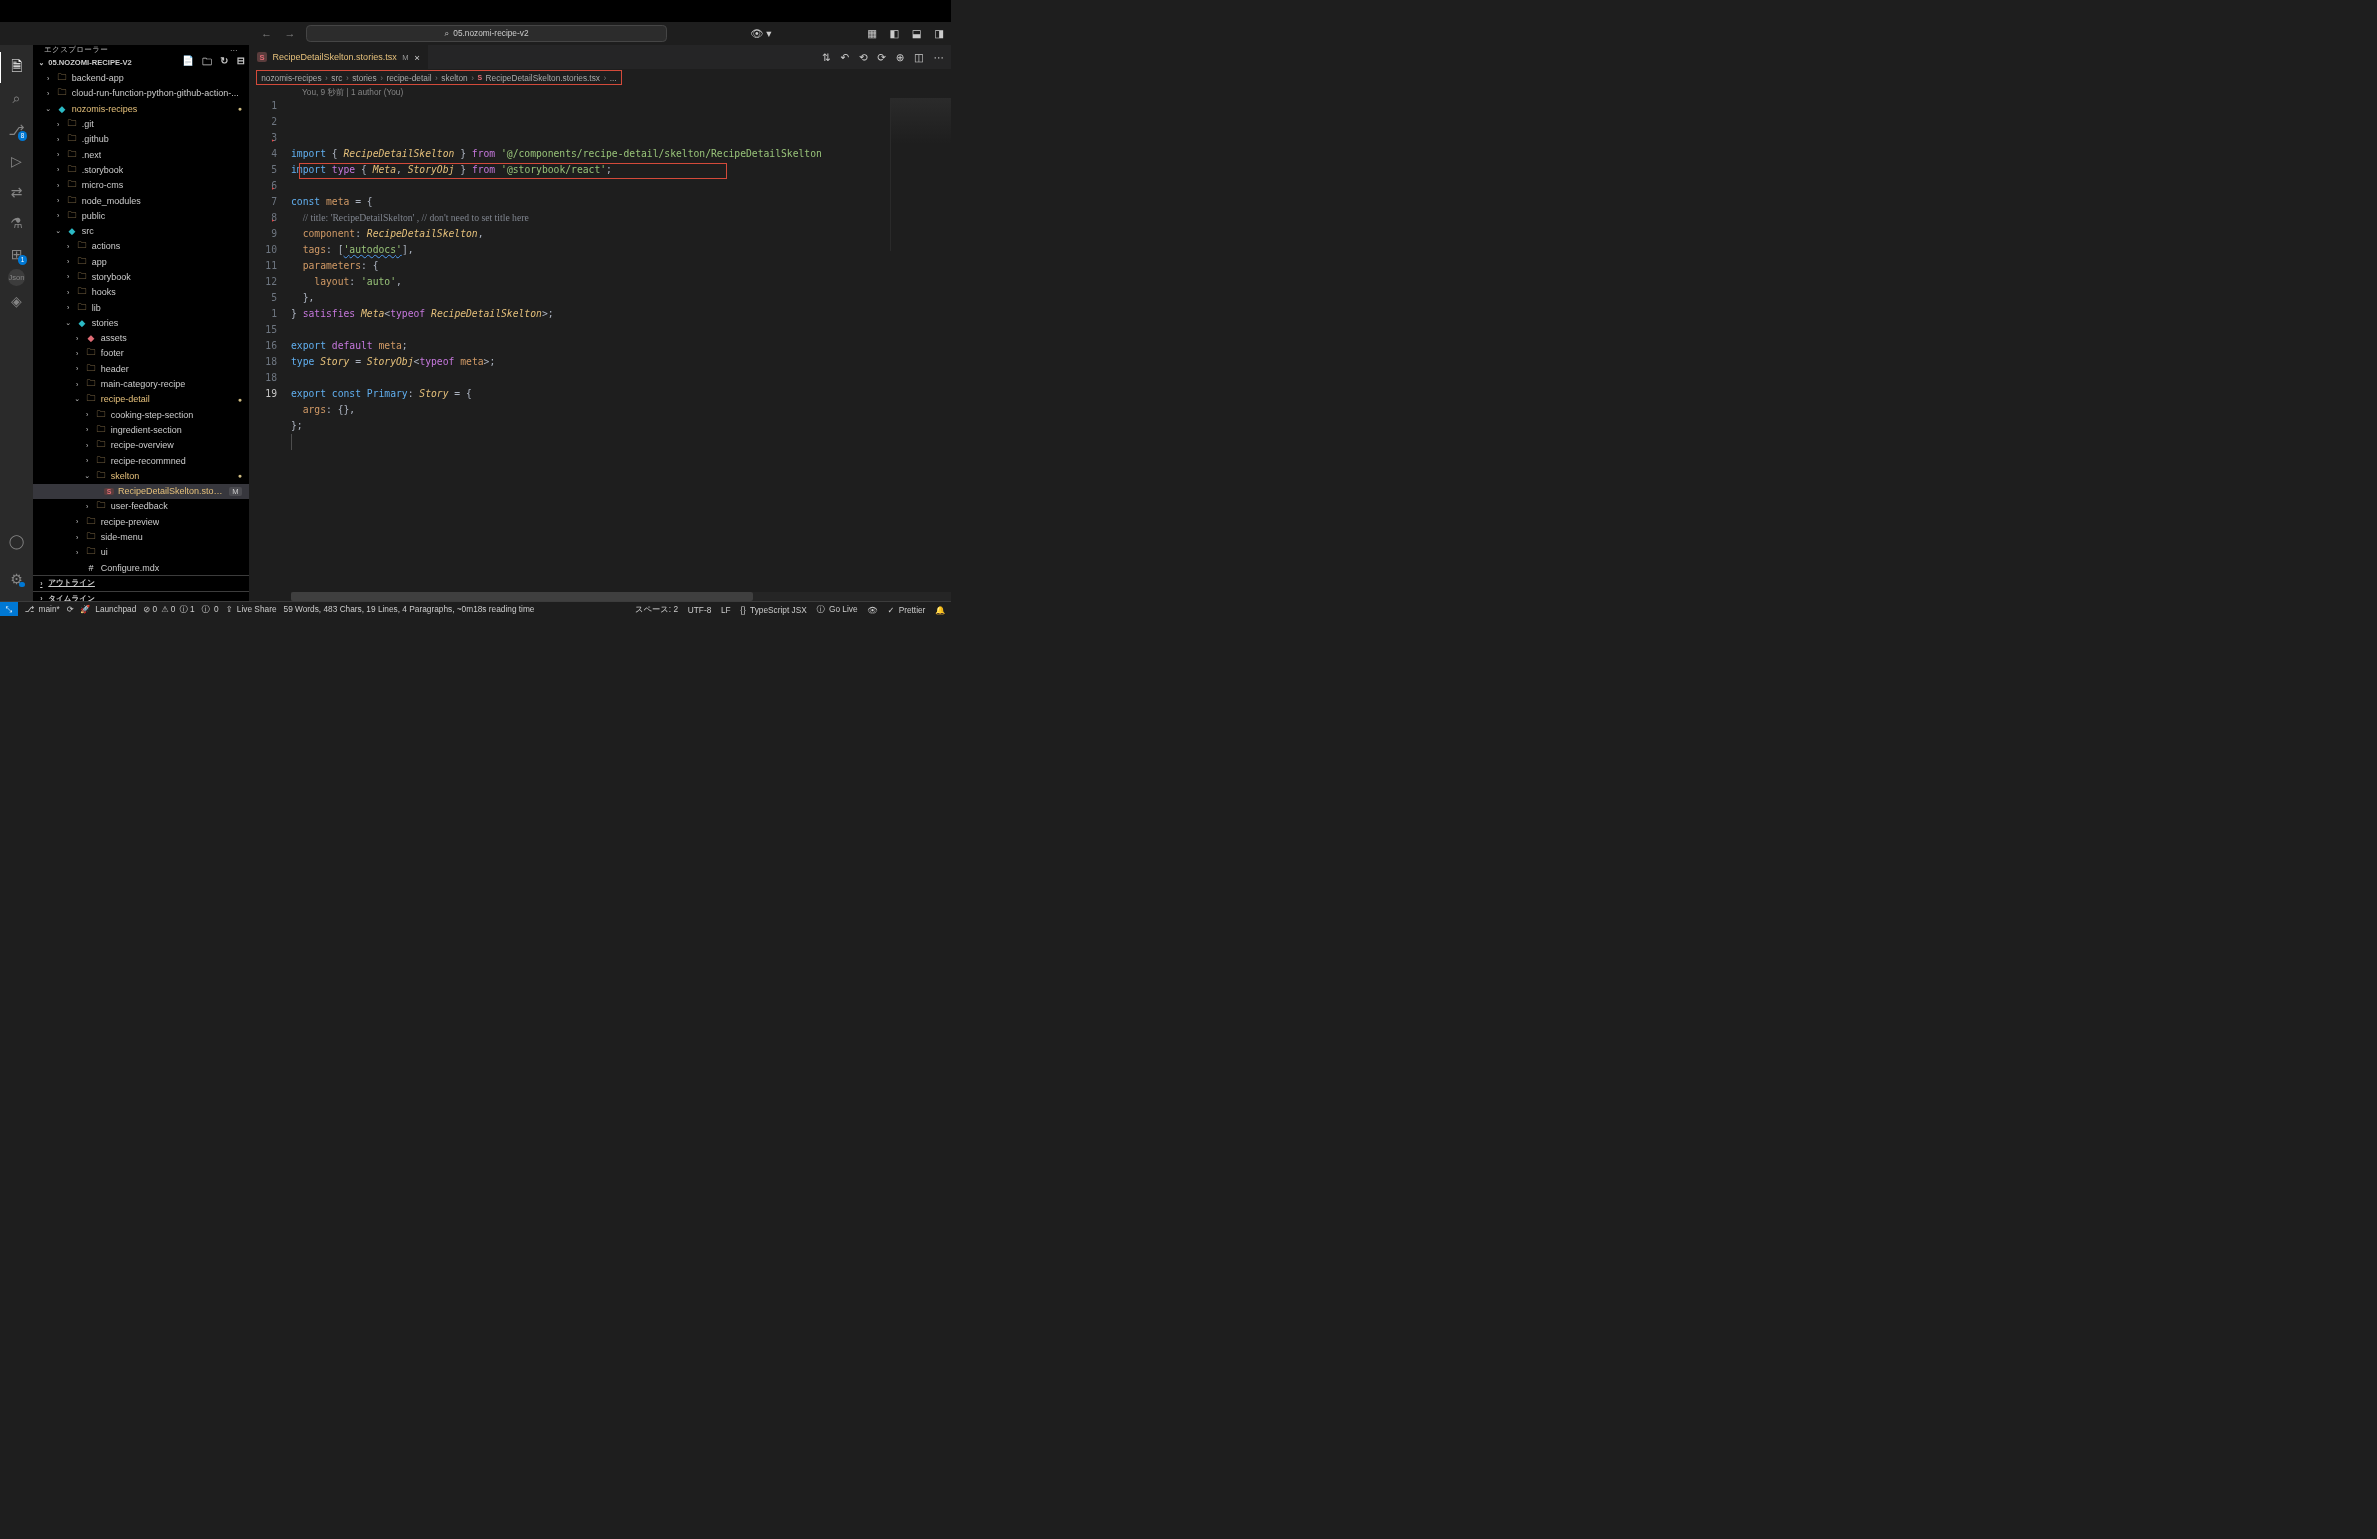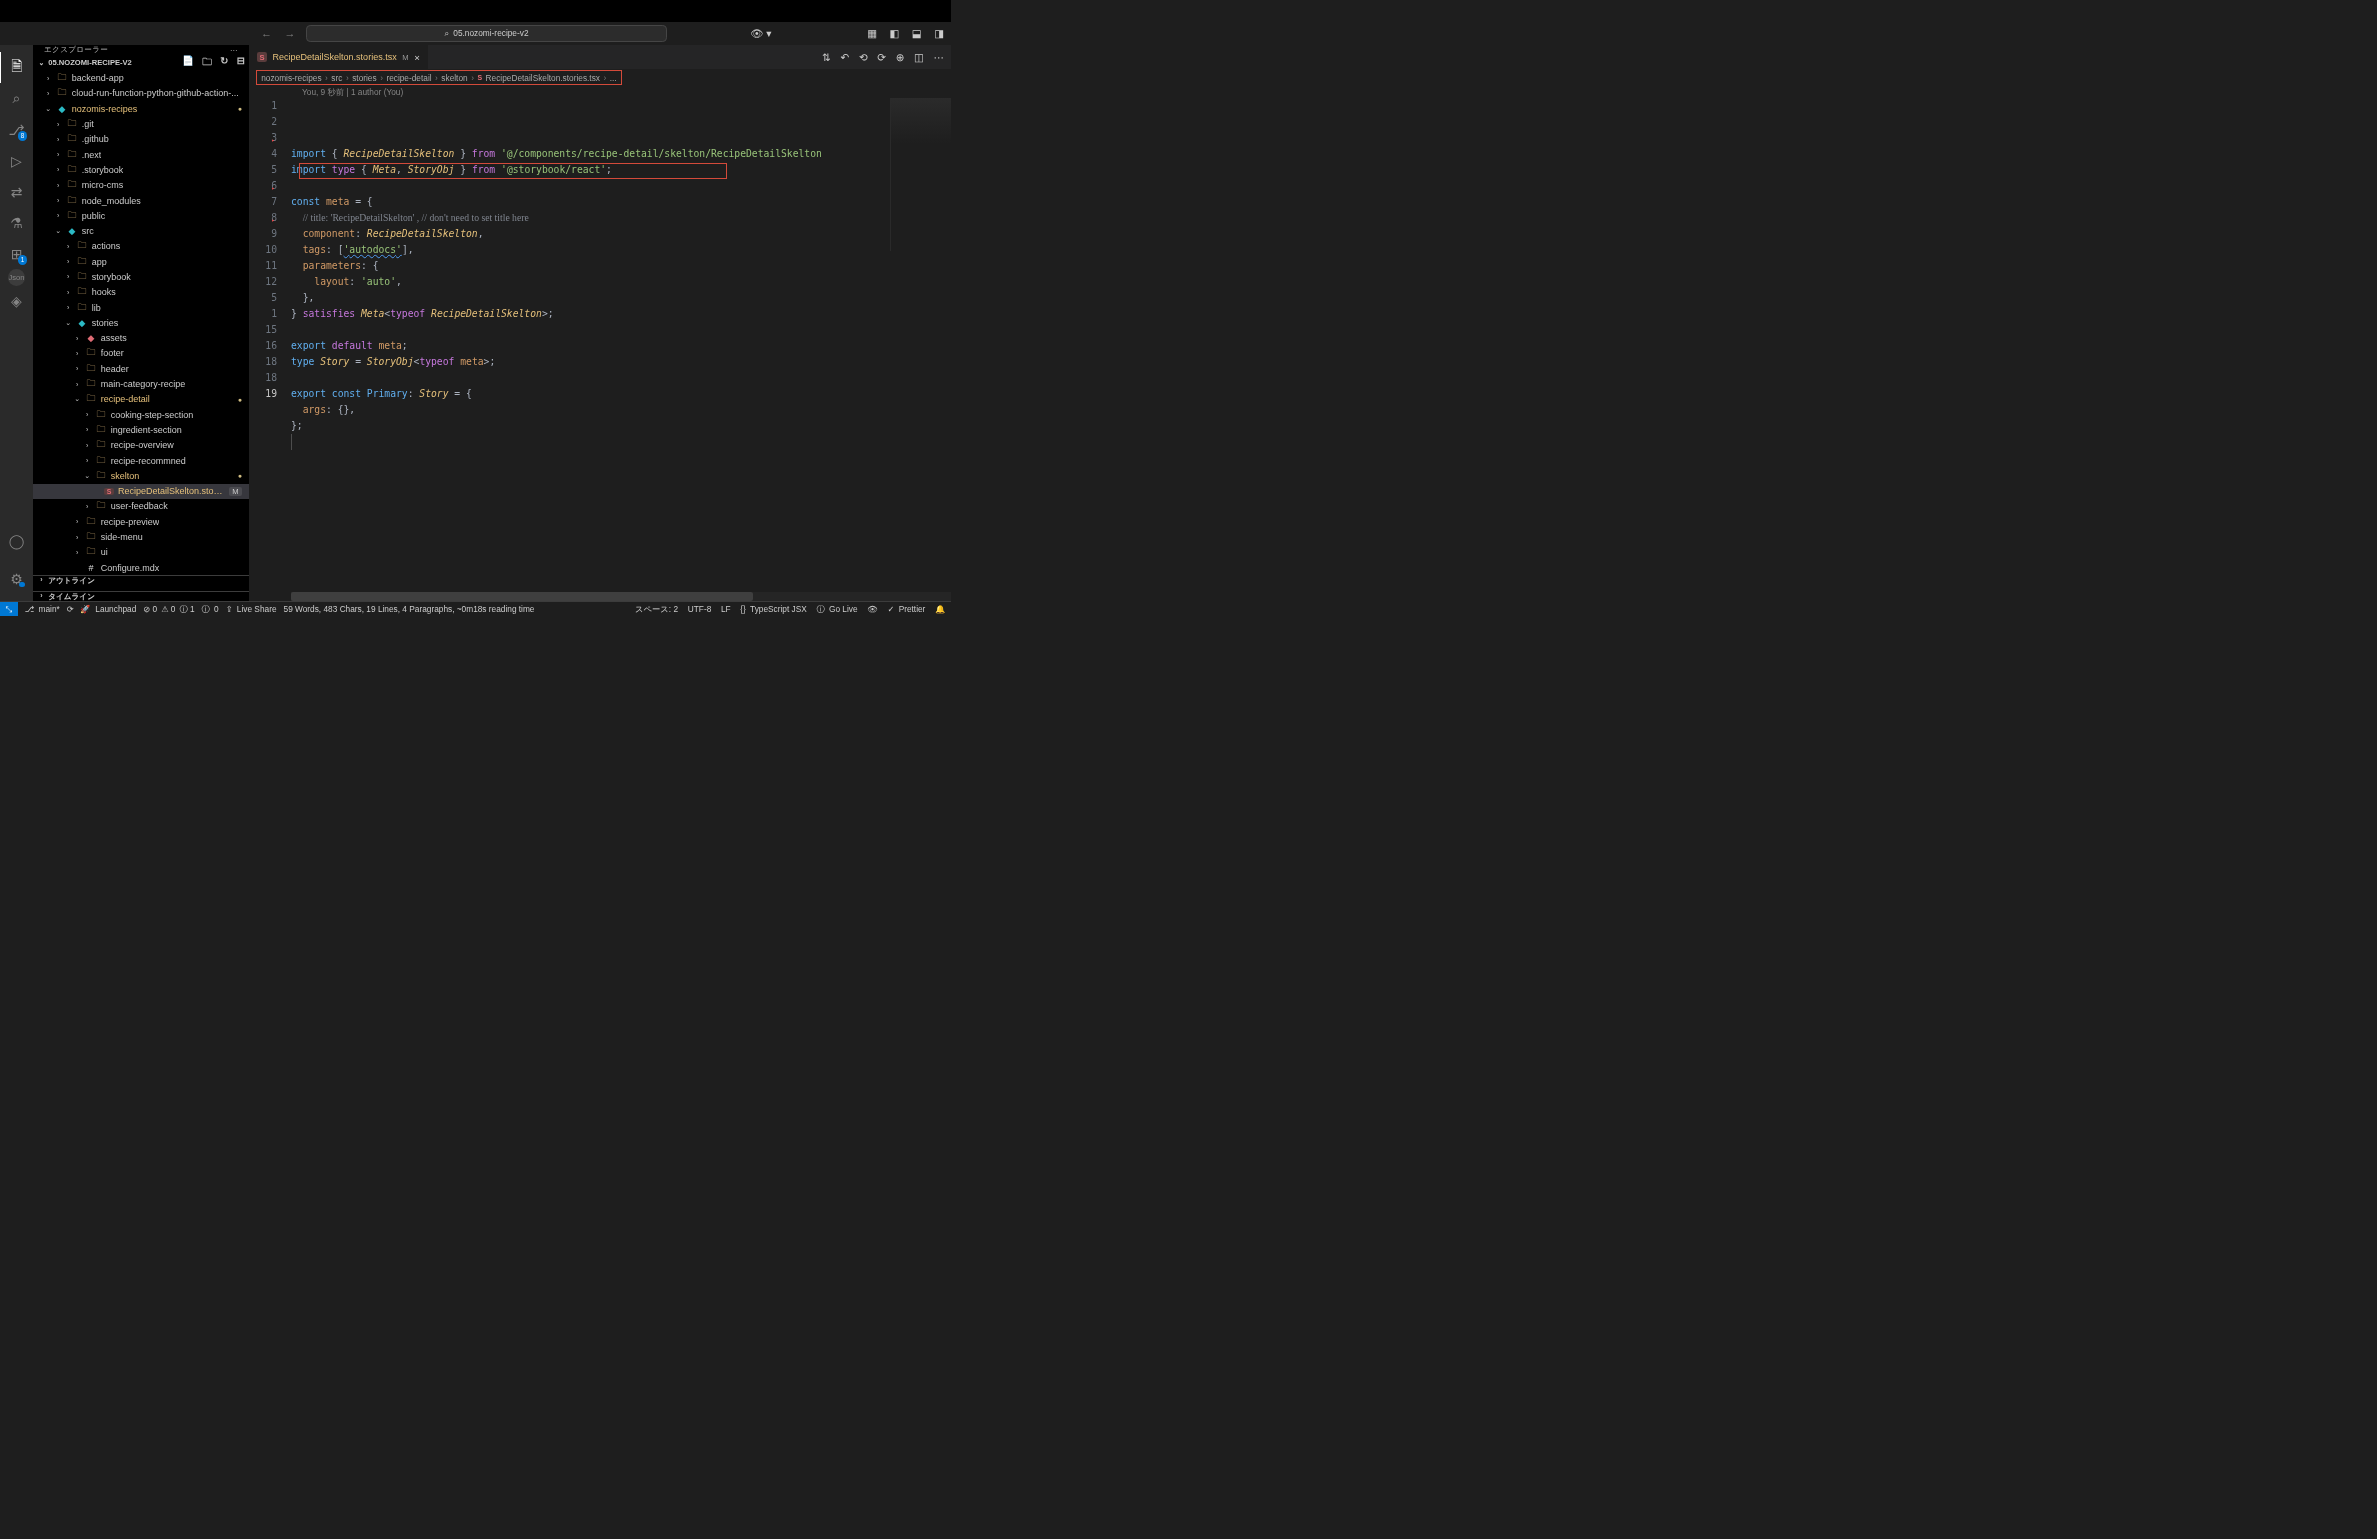--- a/index.html
+++ b/index.html
@@ -70,7 +70,7 @@
 .pad1 { padding-left: 11px; } .pad2 { padding-left: 21px; } .pad3 { padding-left: 31px; }
 .pad4 { padding-left: 40px; } .pad5 { padding-left: 50px; } .pad6 { padding-left: 60px; }
 .sidebar-bottom-sections { margin-top: auto; }
-.sidebar-bottom-sections .sec { border-top: 0.7px solid #3c3c3c; height: 15.3px; display: flex; align-items: flex-start; padding-left: 4.2px; font-size: 7.6px; font-weight: bold; gap: 2.8px; }
+.sidebar-bottom-sections .sec { border-top: 0.7px solid #3c3c3c; height: 15.3px; display: flex; align-items: center; padding-left: 4.2px; font-size: 7.6px; font-weight: bold; gap: 2.8px; text-decoration: underline; }
 
 
 .editor { background: #1e1e1e; display: flex; flex-direction: column; position: relative; }

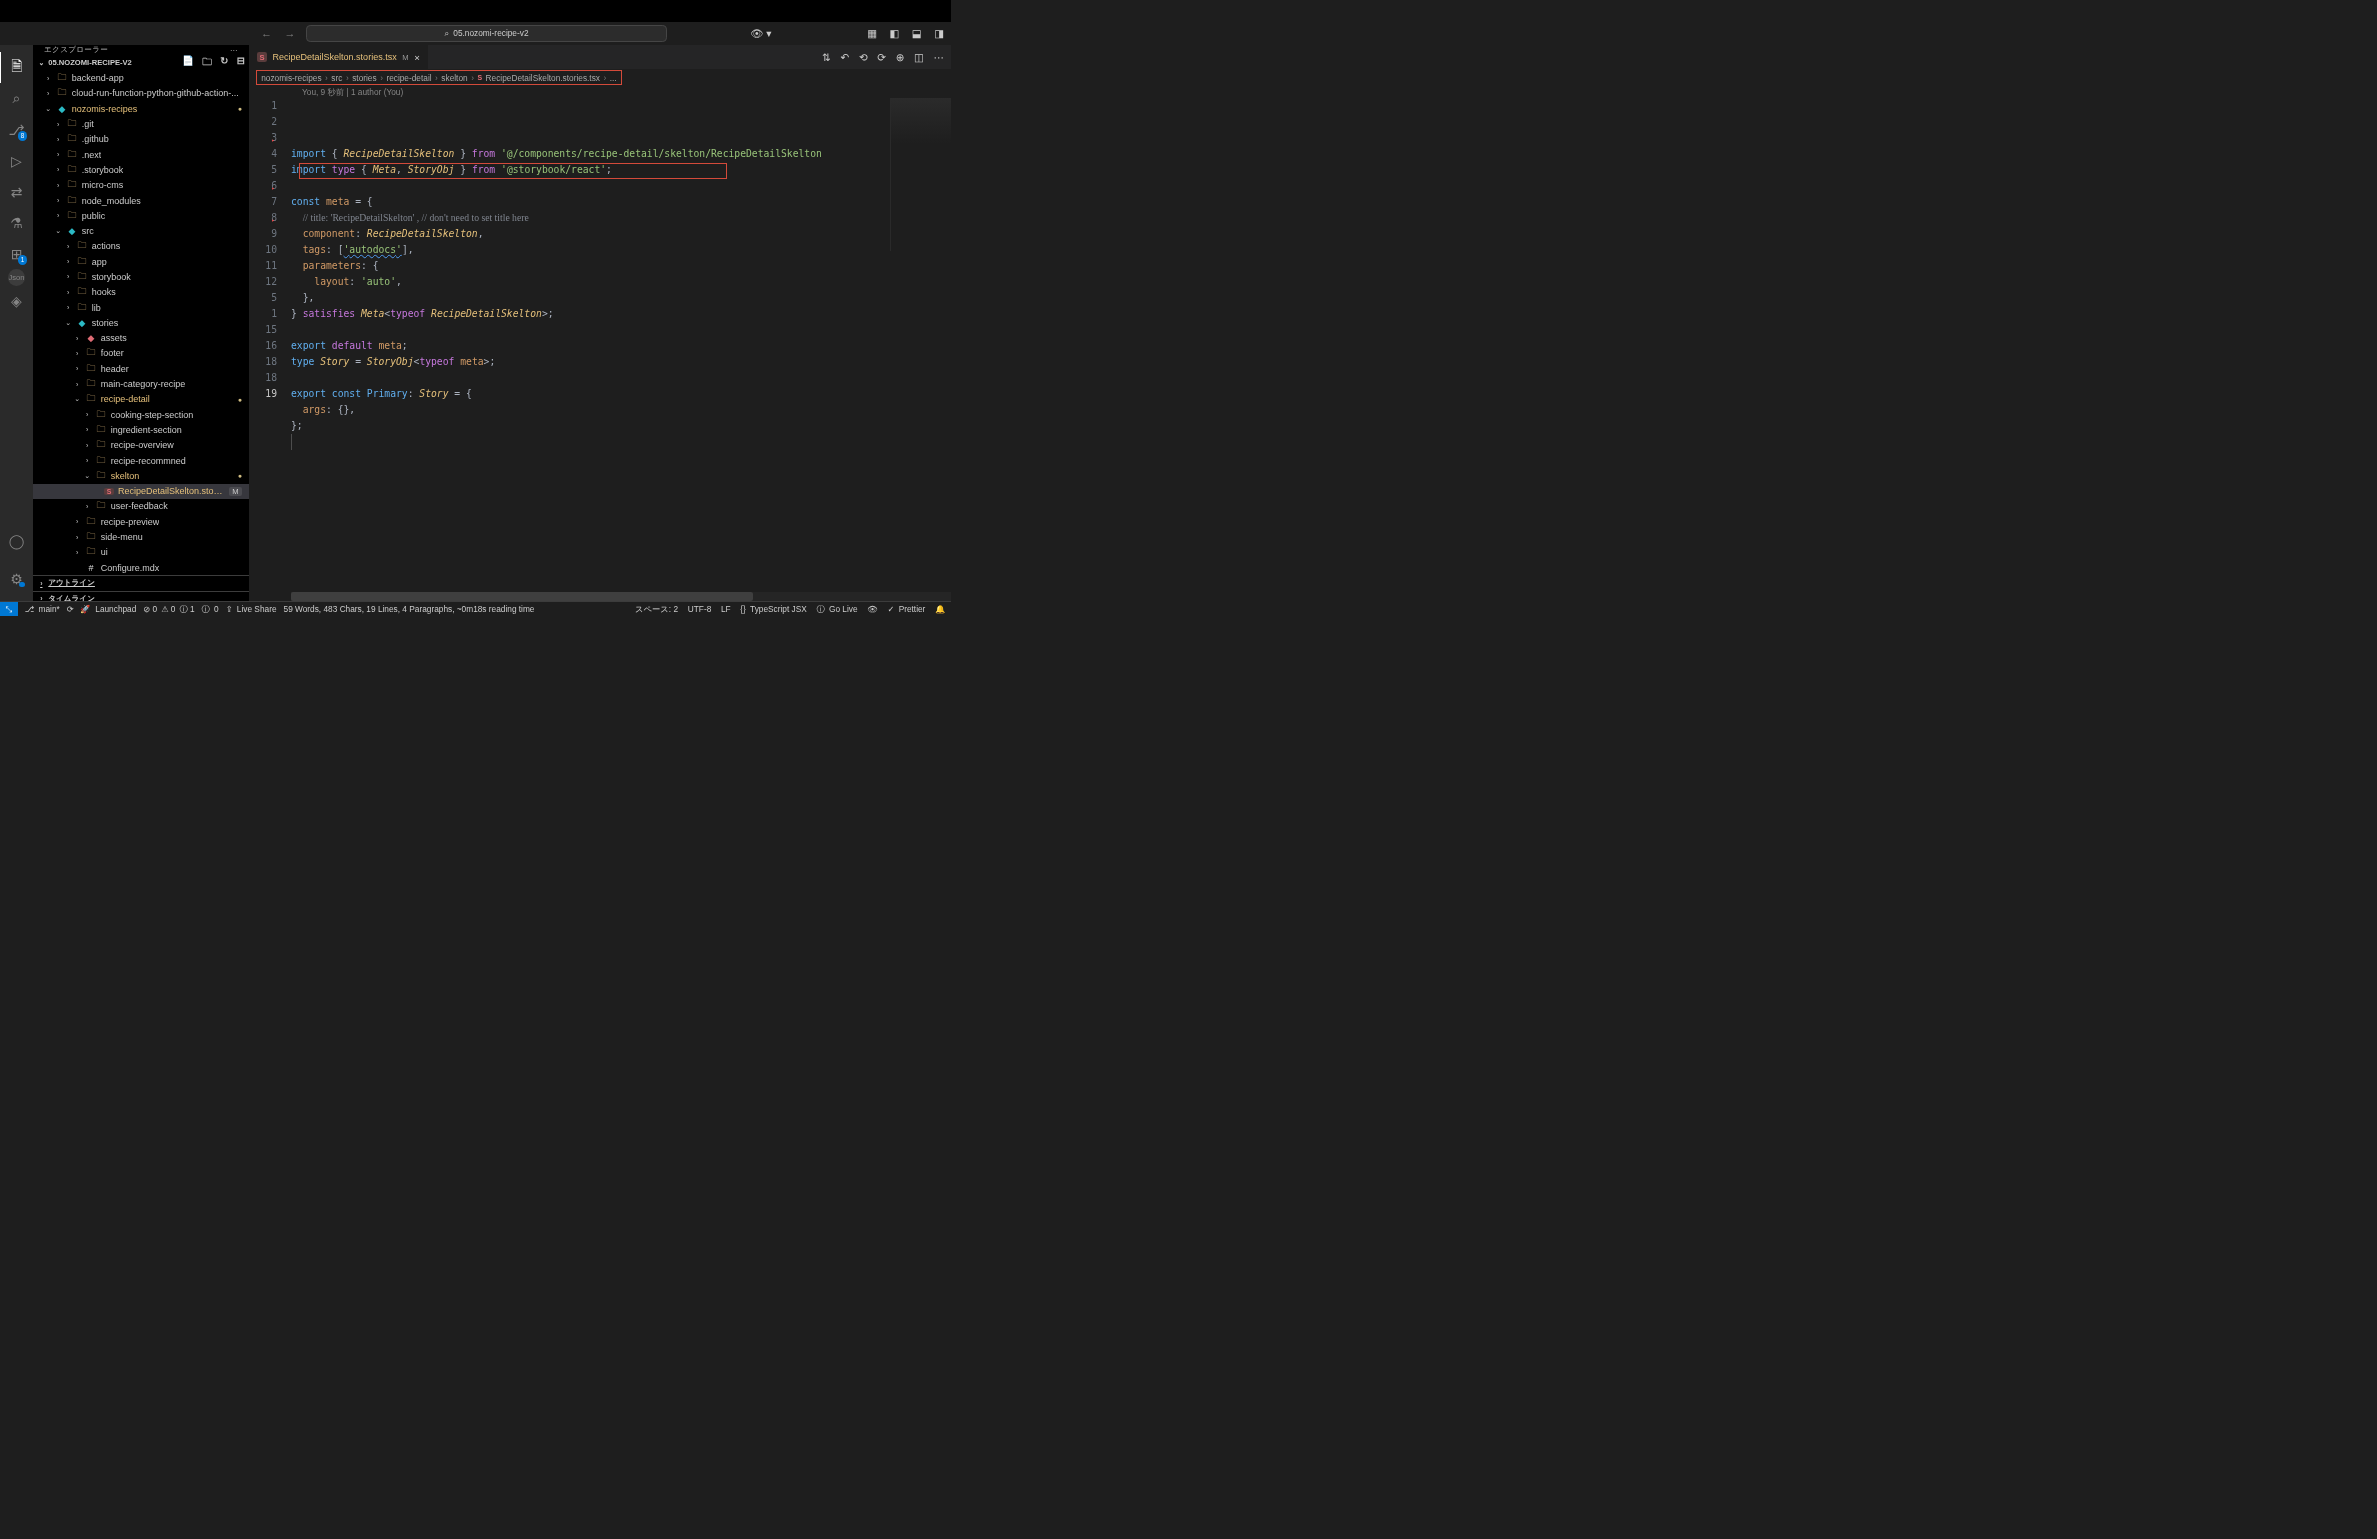--- a/index.html
+++ b/index.html
@@ -119,7 +119,7 @@
 .statusbar { height: 15.3px; background: #1e1e1e; border-top: 0.7px solid #3c3c3c; display: flex; align-items: center; font-size: 8.3px; color: #ccc; padding: 0 5.6px; gap: 7px; }
 .statusbar .remote { background: #0078d4; height: 15.3px; display:flex; align-items:center; padding: 0 5.6px; margin-left: -5.6px; color: #fff; }
 .statusbar .group { display: flex; align-items: center; gap: 4.2px; }
-.statusbar .right { margin-left: auto; display: flex; gap: 9.7px; align-items: flex-start; }
+.statusbar .right { margin-left: auto; display: flex; gap: 9.7px; align-items: flex-end; }
 .err-circ { display:inline-flex; align-items:center; gap:2.1px;}
 </style>
 </head>

